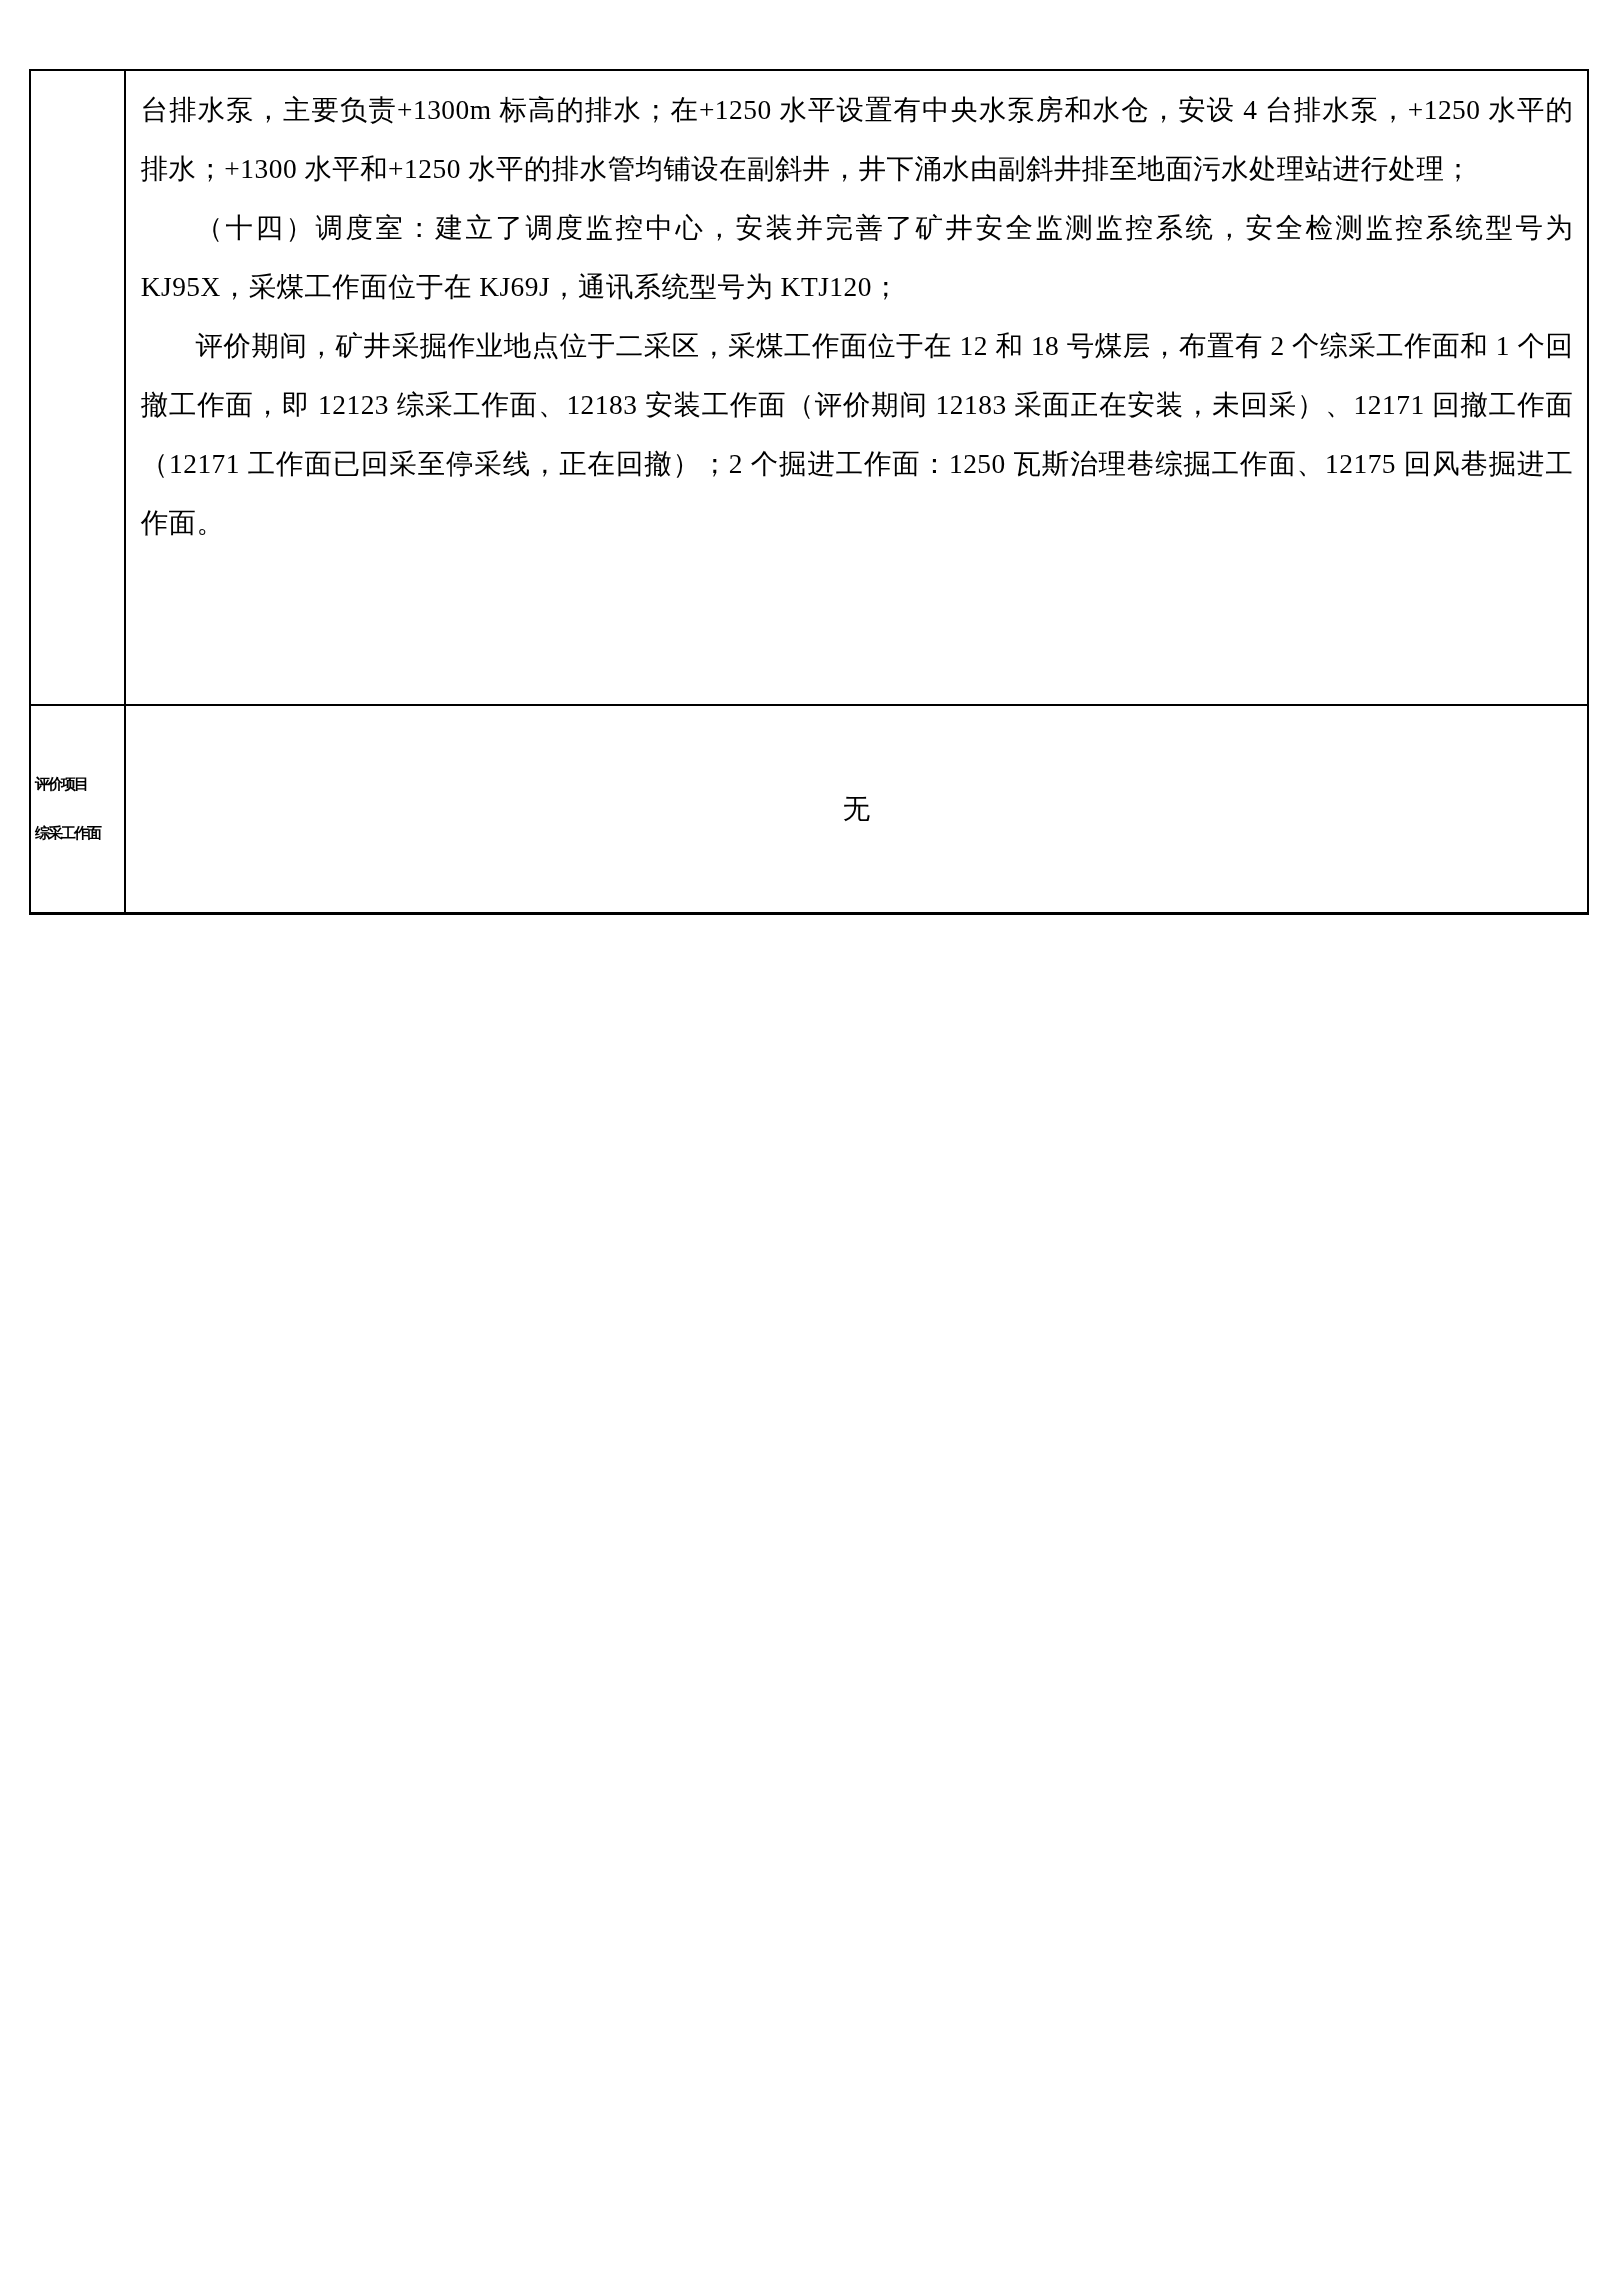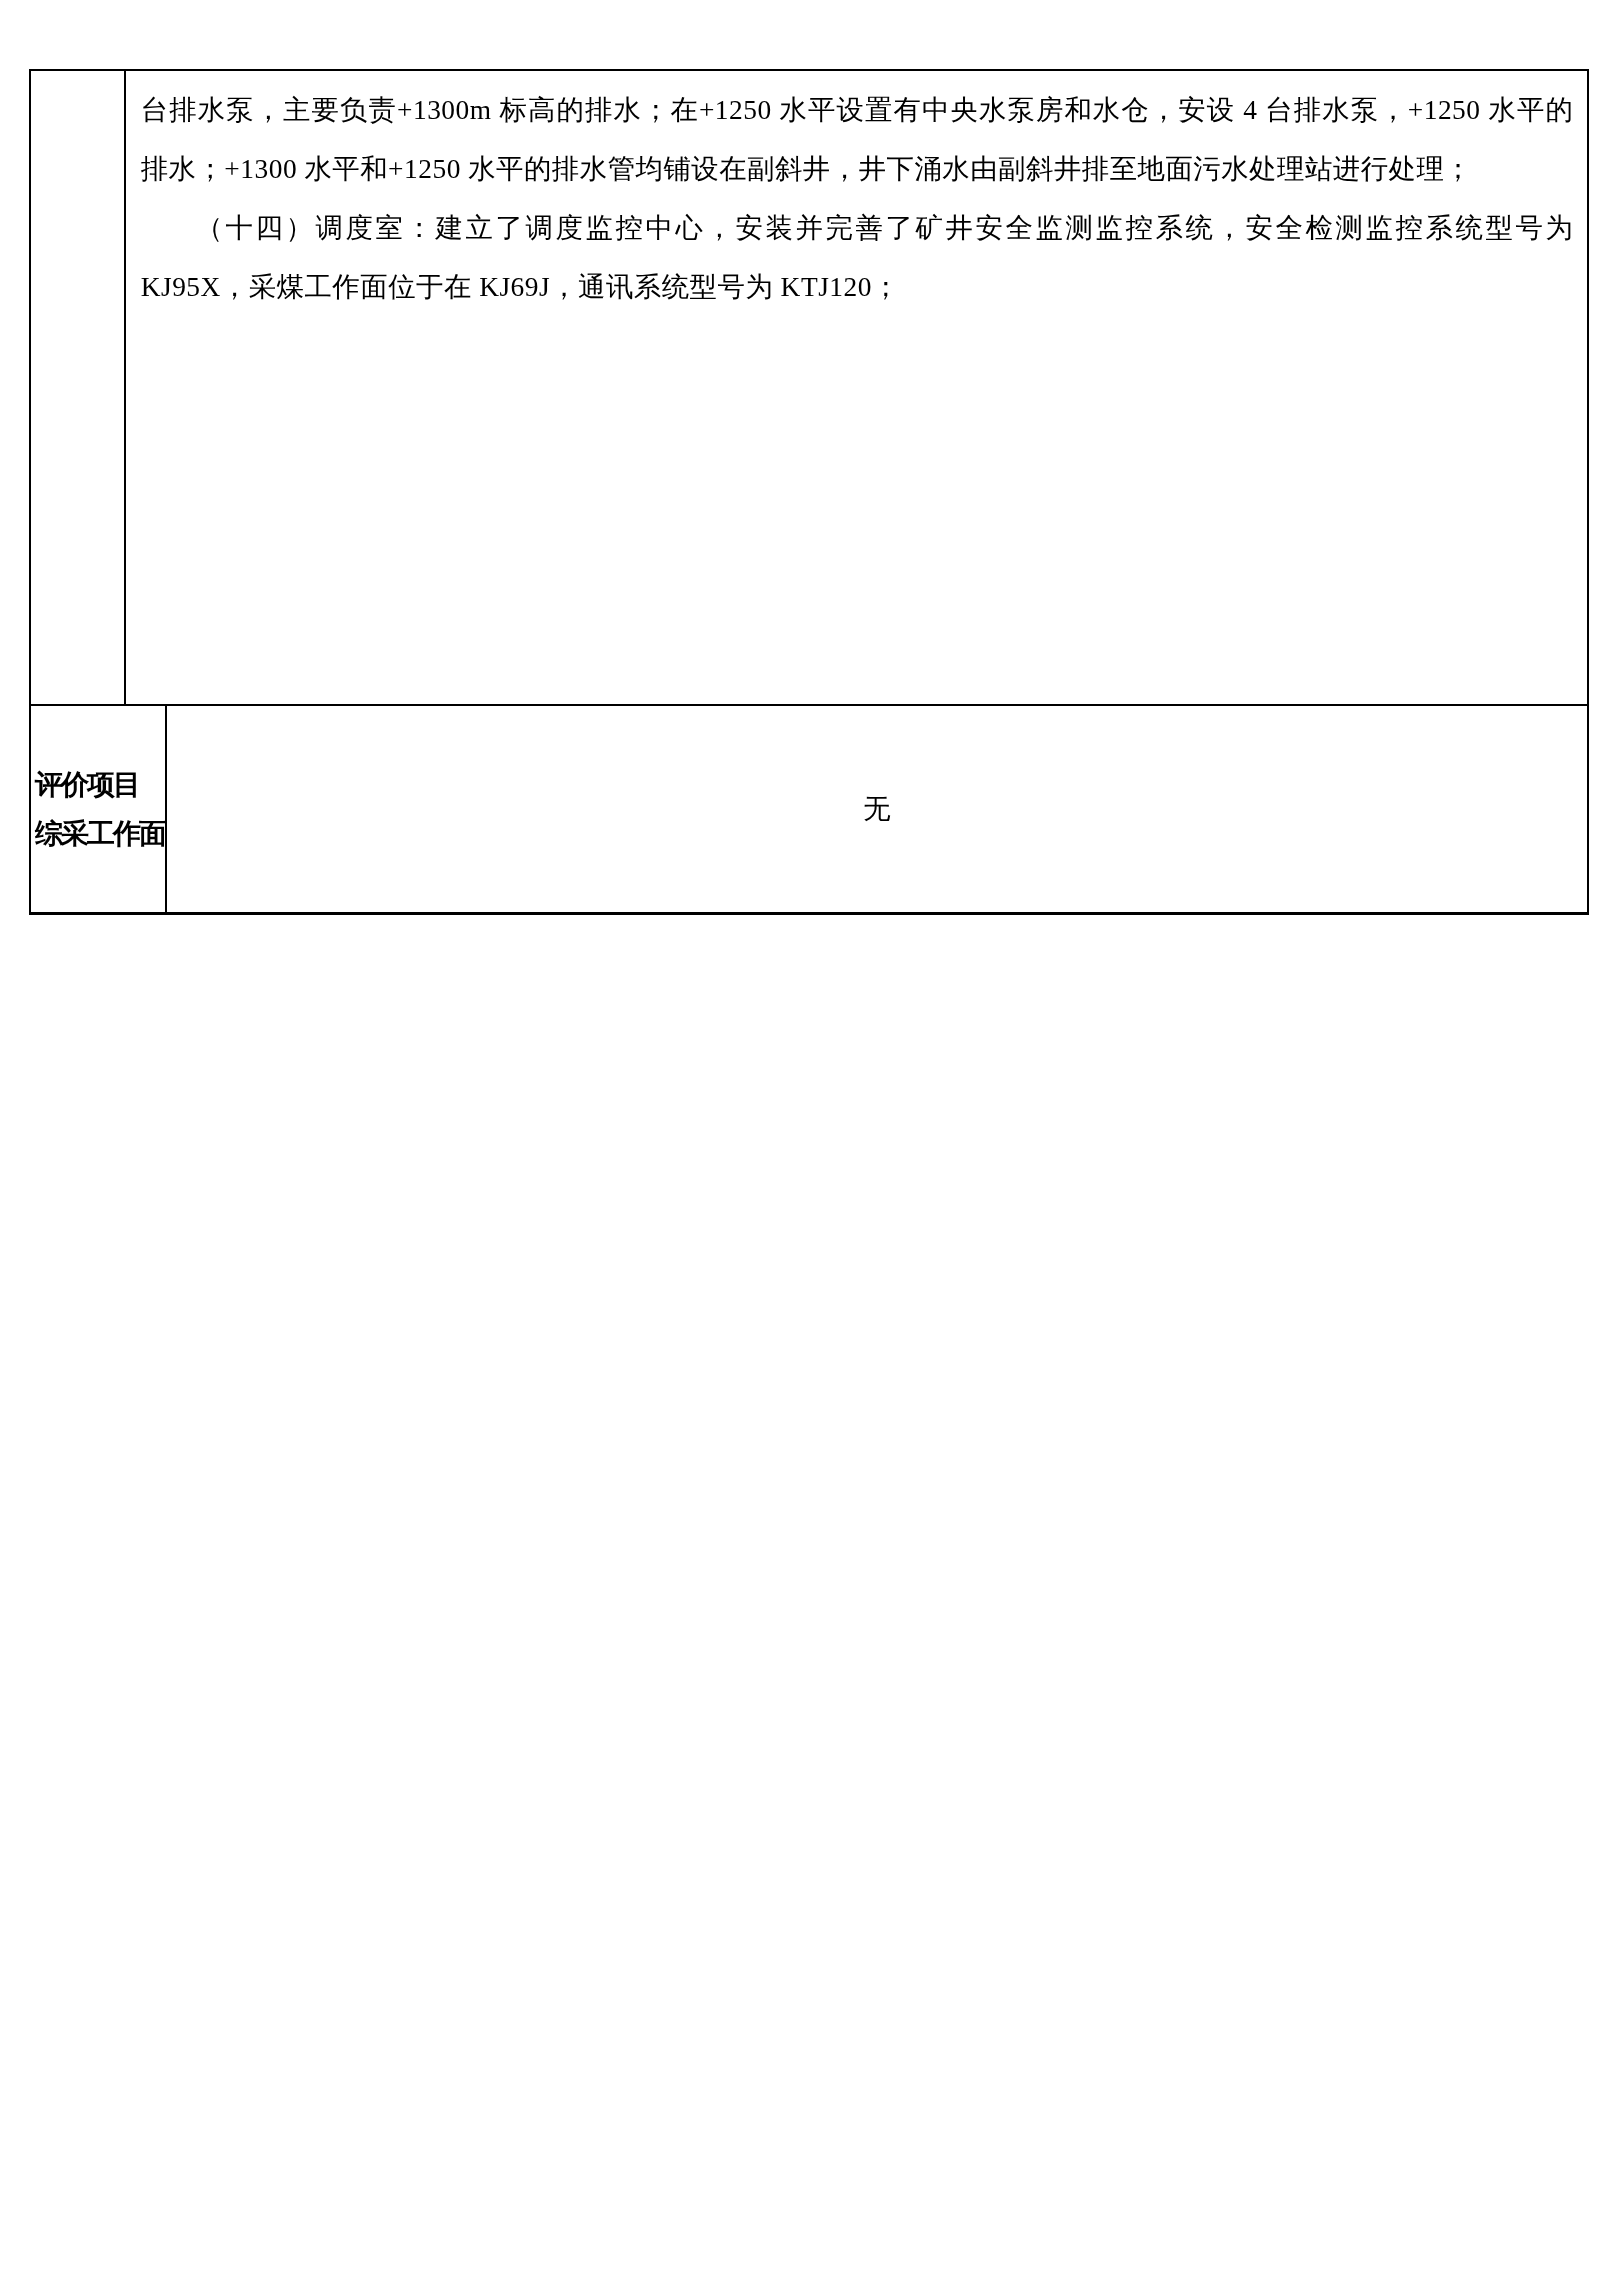--- a/index.html
+++ b/index.html
@@ -68,6 +68,7 @@
       <div class="cell-body">
         <p class="para">台排水泵，主要负责+1300m 标高的排水；在+1250 水平设置有中央水泵房和水仓，安设 4 台排水泵，+1250 水平的排水；+1300 水平和+1250 水平的排水管均铺设在副斜井，井下涌水由副斜井排至地面污水处理站进行处理；</p>
         <p class="para indent">（十四）调度室：建立了调度监控中心，安装并完善了矿井安全监测监控系统，安全检测监控系统型号为 KJ95X，采煤工作面位于在 KJ69J，通讯系统型号为 KTJ120；</p>
+        <p class="para indent">评价期间，矿井采掘作业地点位于二采区，采煤工作面位于在 12 和 18 号煤层，布置有 2 个综采工作面和 1 个回撤工作面，即 12123 综采工作面、12183 安装工作面（评价期间 12183 采面正在安装，未回采）、12171 回撤工作面（12171 工作面已回采至停采线，正在回撤）；2 个掘进工作面：1250 瓦斯治理巷综掘工作面、12175 回风巷掘进工作面。</p>
       </div>
     </div>
 

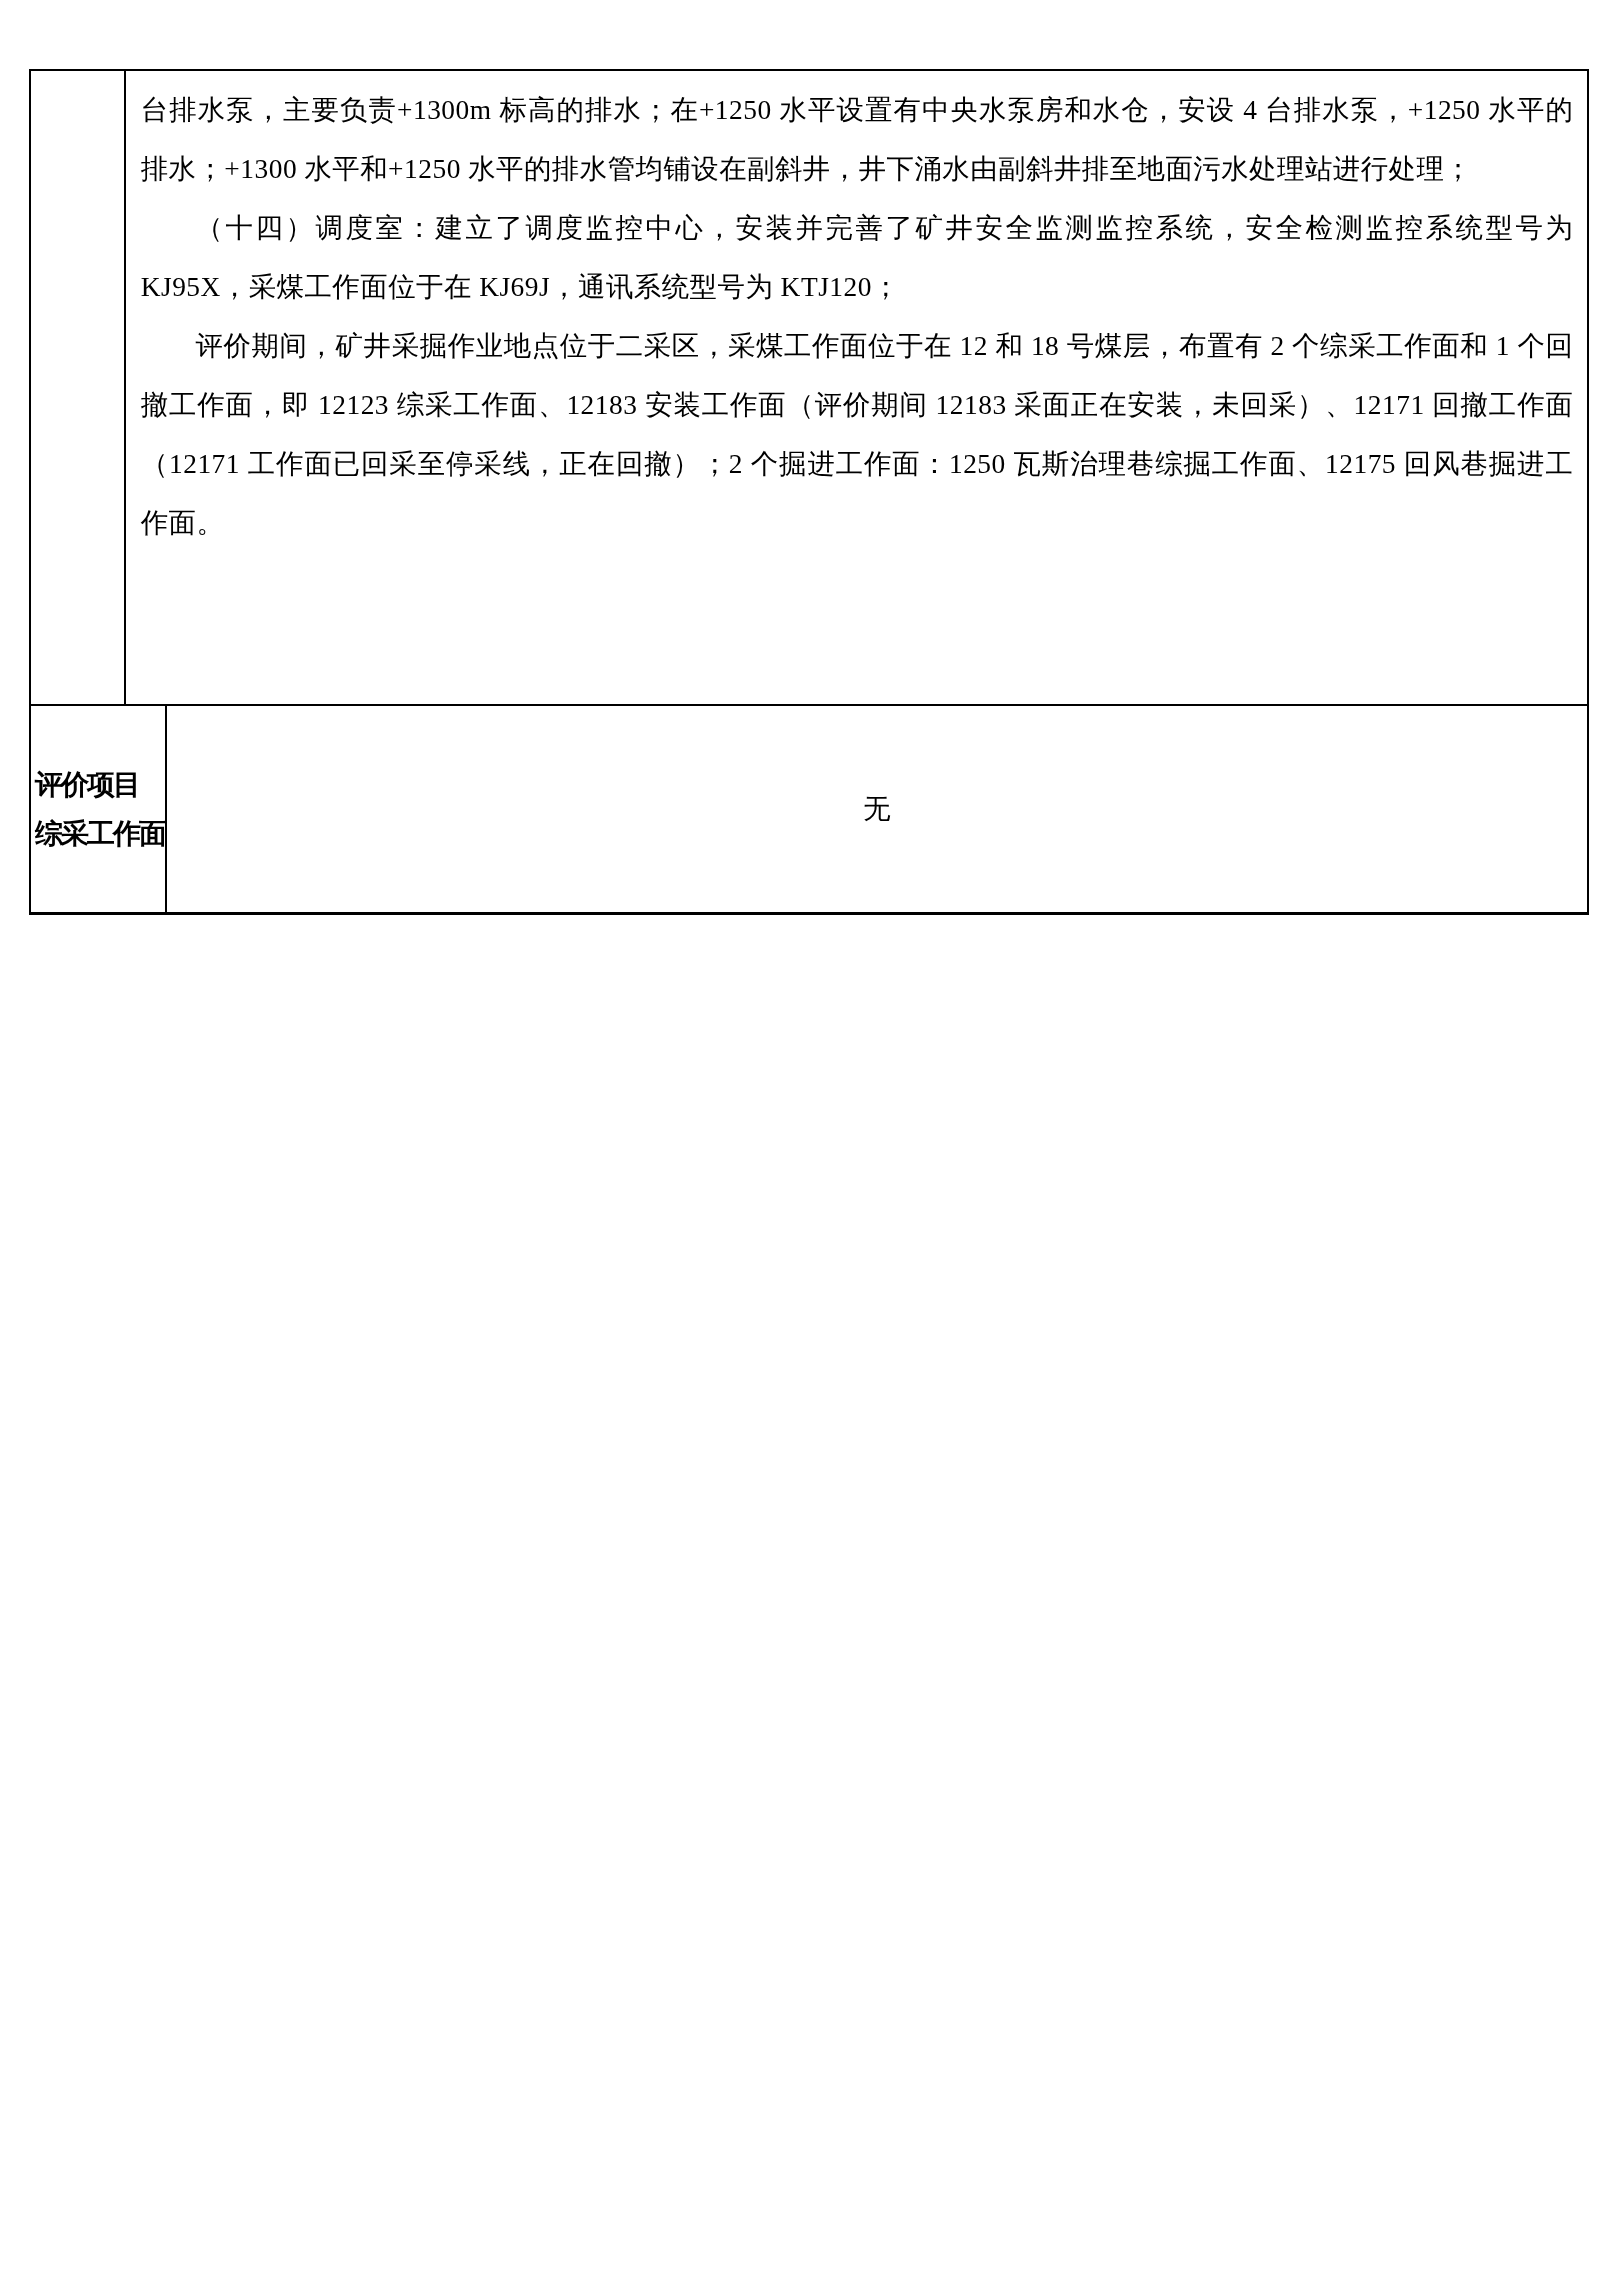--- a/index.html
+++ b/index.html
@@ -46,7 +46,7 @@
   p.para.indent{text-indent:2em;}
   .label-line{
     font-weight:bold;
-    font-size:28px;
+    font-size:15px;
     line-height:49px;
     letter-spacing:-2px;
     white-space:nowrap;

